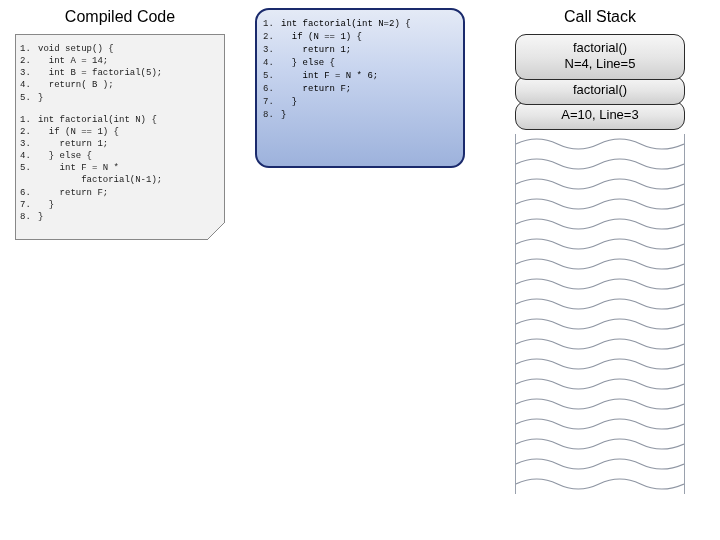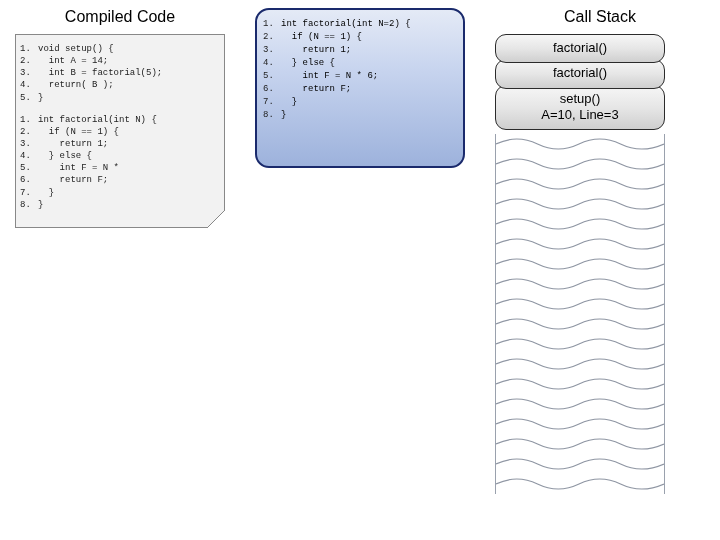--- a/index.html
+++ b/index.html
@@ -94,7 +94,7 @@
     width: 210px;
     display: flex;
     flex-direction: column;
-    align-items: flex-start;
+    align-items: center;
   }
   .stack-frame {
     width: 170px;

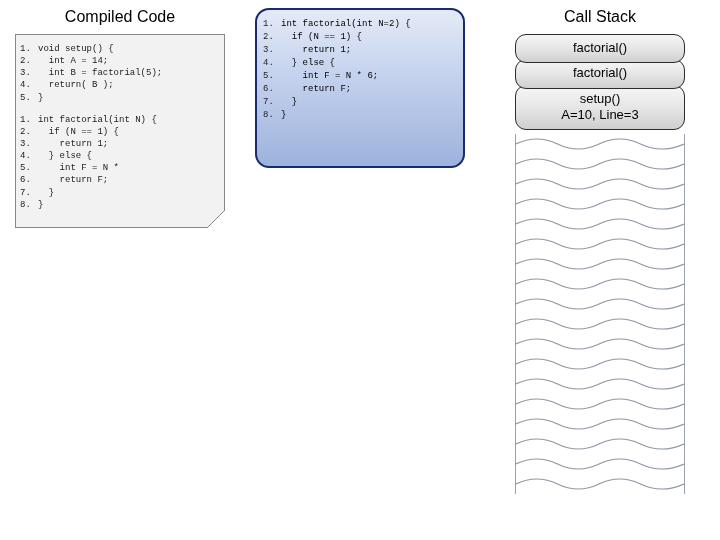--- a/index.html
+++ b/index.html
@@ -175,6 +175,7 @@
     <div class="stack-wrap">
       <div class="stack-frame">
         <div>factorial()</div>
+        <div>N=4, Line=5</div>
       </div>
       <div class="stack-frame">
         <div>factorial()</div>

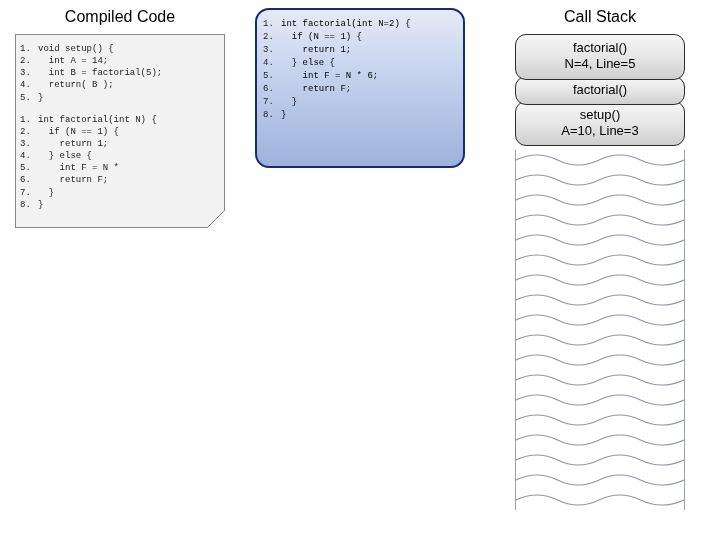--- a/index.html
+++ b/index.html
@@ -181,7 +181,6 @@
         <div>factorial()</div>
       </div>
       <div class="stack-frame">
-        <div>setup()</div>
         <div>A=10, Line=3</div>
       </div>
 

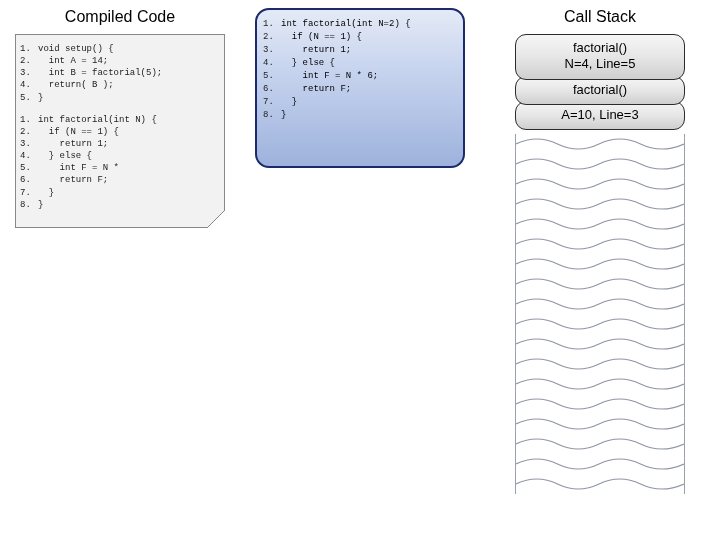--- a/index.html
+++ b/index.html
@@ -148,6 +148,7 @@
         <div class="code-line"><span class="ln">3.</span><span class="tx">    return 1;</span></div>
         <div class="code-line"><span class="ln">4.</span><span class="tx">  } else {</span></div>
         <div class="code-line"><span class="ln">5.</span><span class="tx">    int F = N *</span></div>
+        <div class="code-line"><span class="ln"></span><span class="tx">        factorial(N-1);</span></div>
         <div class="code-line"><span class="ln">6.</span><span class="tx">    return F;</span></div>
         <div class="code-line"><span class="ln">7.</span><span class="tx">  }</span></div>
         <div class="code-line"><span class="ln">8.</span><span class="tx">}</span></div>

